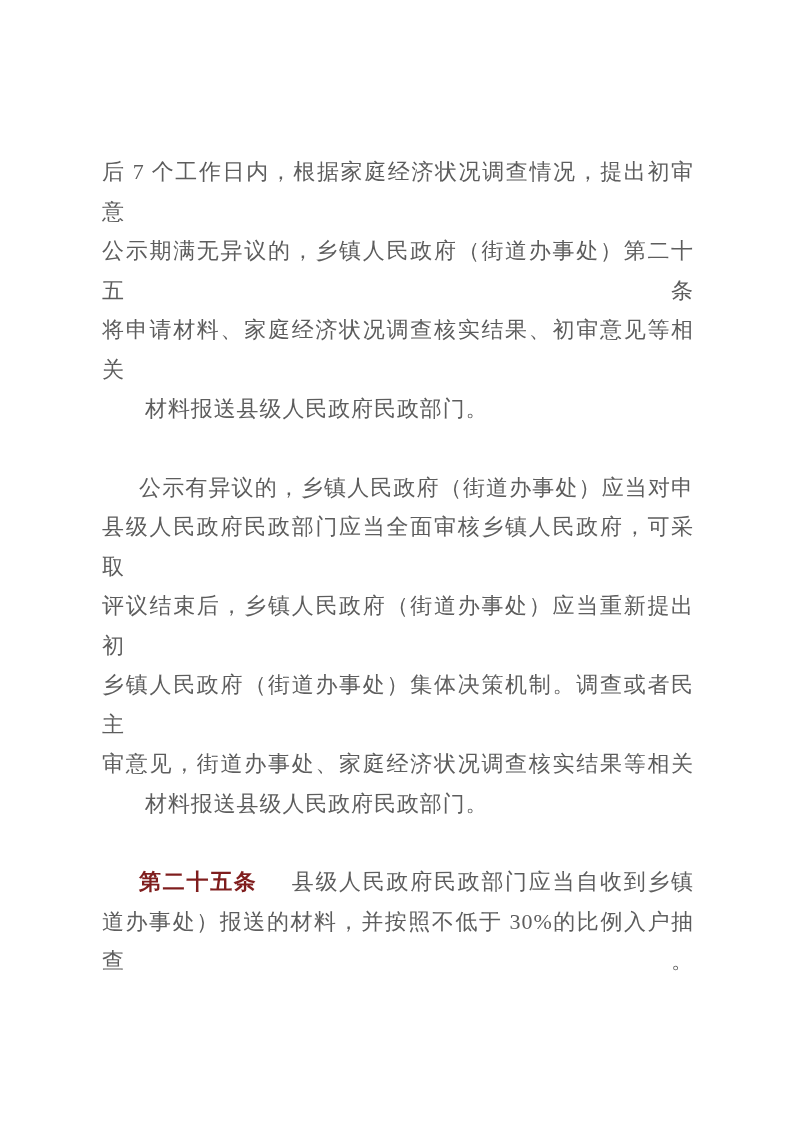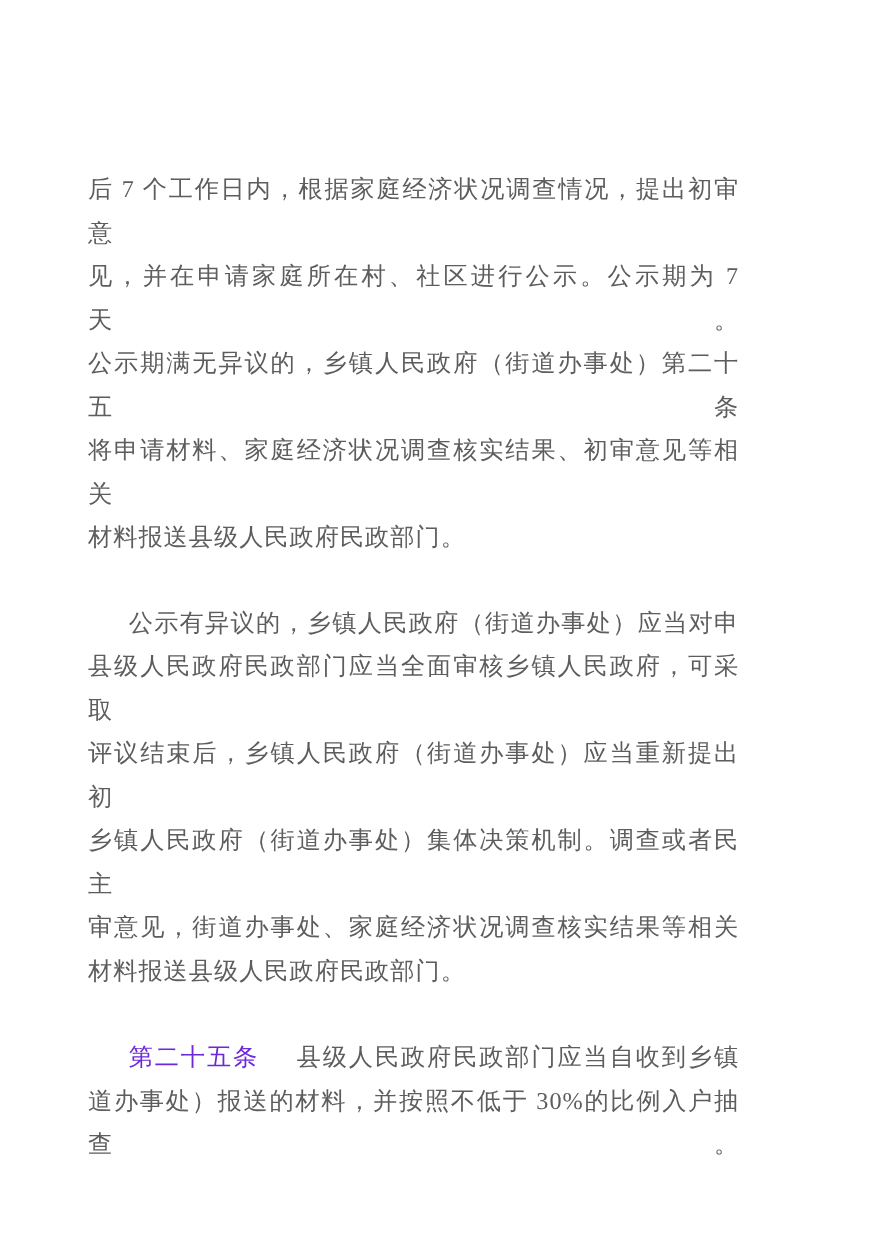--- a/index.html
+++ b/index.html
@@ -13,7 +13,7 @@
     height: 1121px;
     background: #ffffff;
     box-sizing: border-box;
-    padding: 152px 99px 0 80px;
+    padding: 152px 99px 0 102px;
     overflow: hidden;
     font-family: "Liberation Serif", "DejaVu Serif", serif;
   }

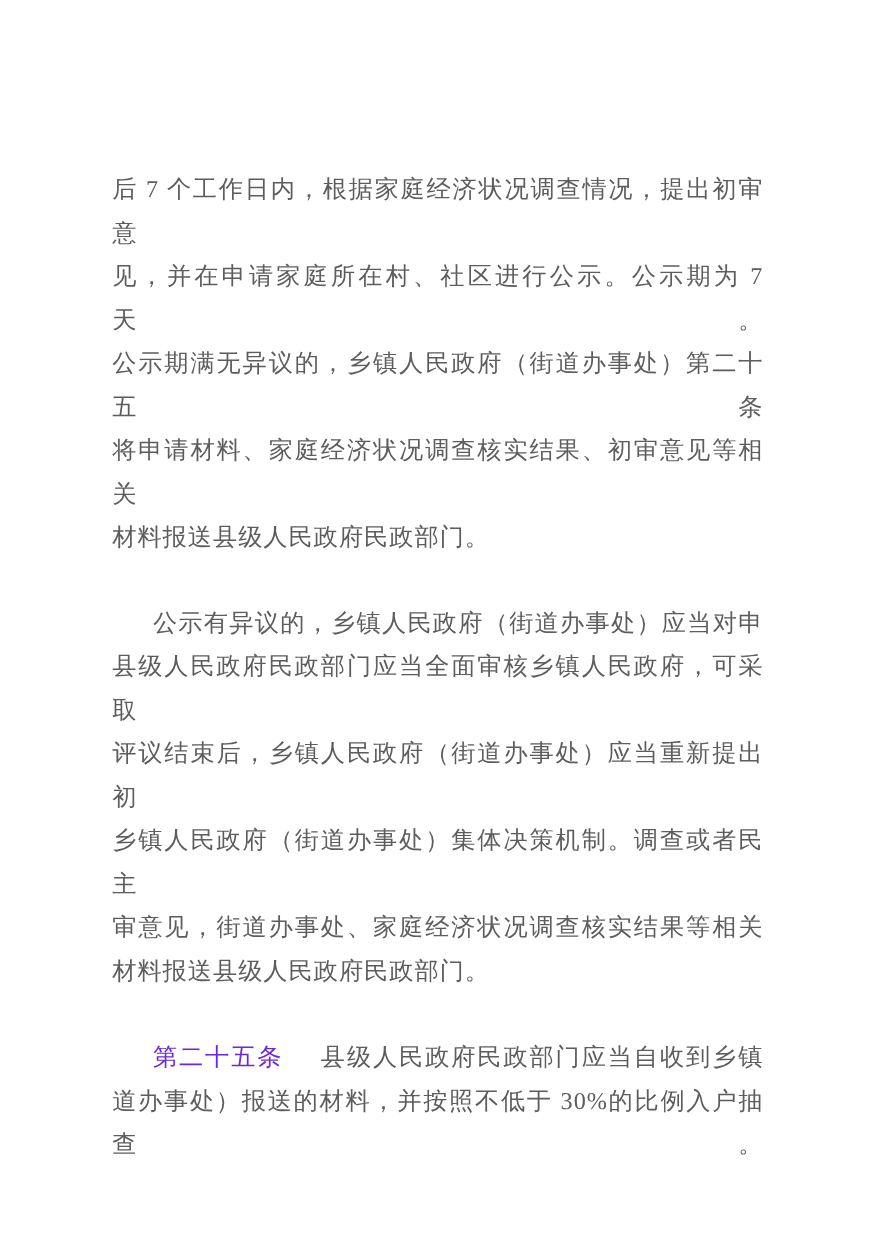--- a/index.html
+++ b/index.html
@@ -51,7 +51,6 @@
   <div class="doc" id="doc-body">
       <div class="para">
         <div class="line">后 7 个工作日内，根据家庭经济状况调查情况，提出初审意</div>
-        <div class="line">见，并在申请家庭所在村、社区进行公示。公示期为 7 天。</div>
         <div class="line">公示期满无异议的，乡镇人民政府（街道办事处）第二十五条</div>
         <div class="line">将申请材料、家庭经济状况调查核实结果、初审意见等相关</div>
         <div class="line para-end">材料报送县级人民政府民政部门。</div>

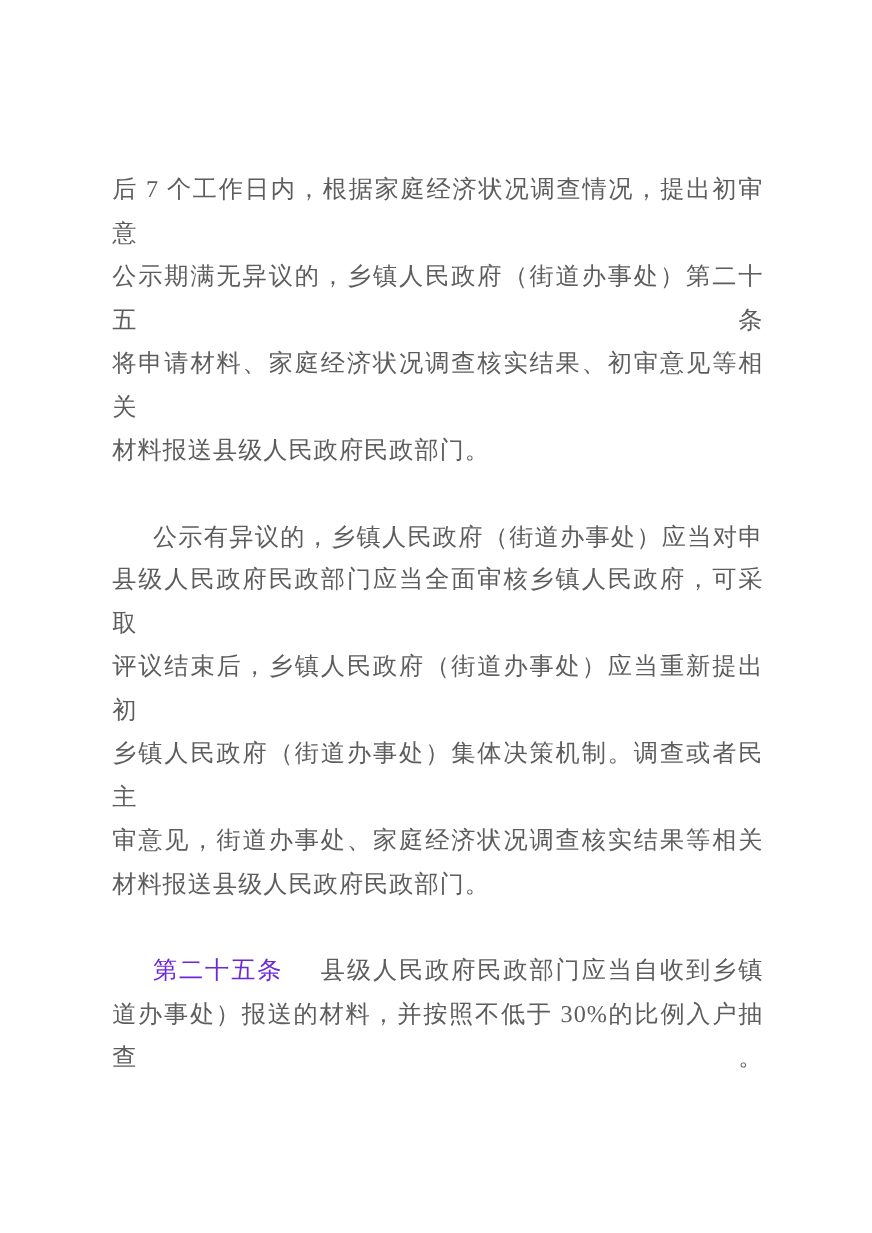--- a/index.html
+++ b/index.html
@@ -30,6 +30,7 @@
   }
   .line.para-end {
     text-align-last: left;
+    margin-left: 43px;
   }
   .line.indent {
     text-indent: 37px;

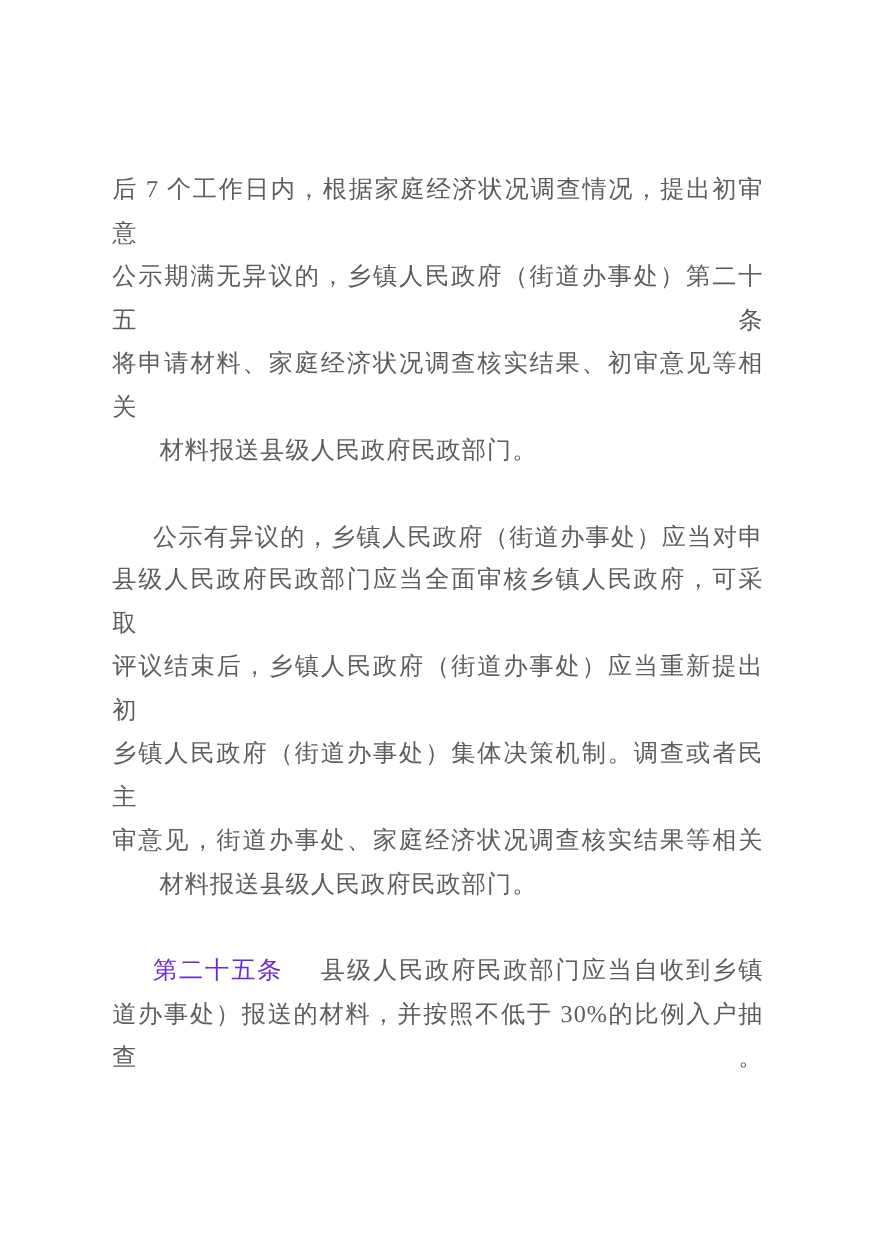--- a/index.html
+++ b/index.html
@@ -40,8 +40,8 @@
     margin-top: 8px;
   }
   .article-no {
-    font-weight: normal;
-    color: #6d28d9;
+    font-weight: bold;
+    color: #7f1d1d;
     margin-right: 1.55em;
   }
 </style>

